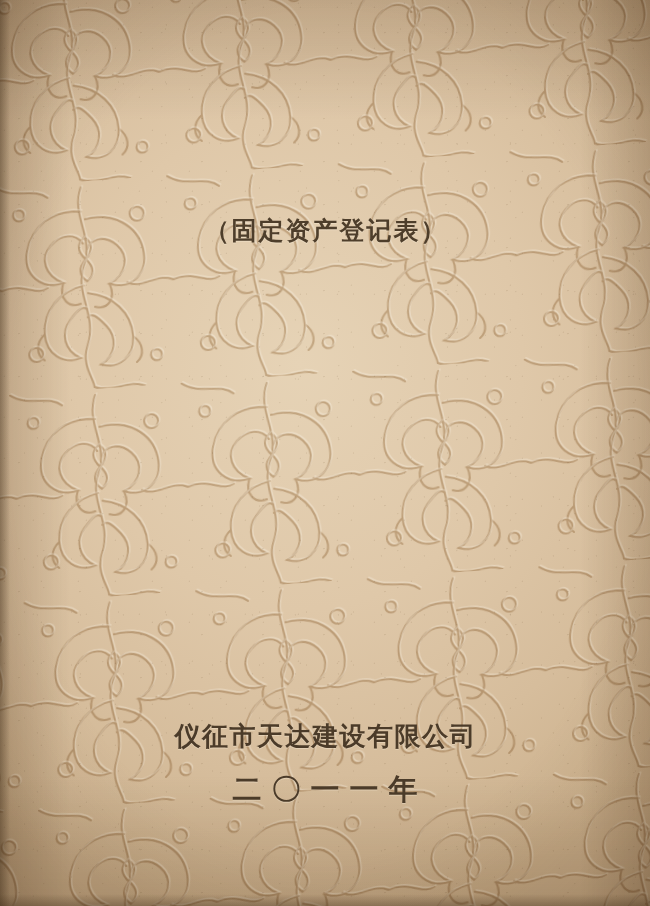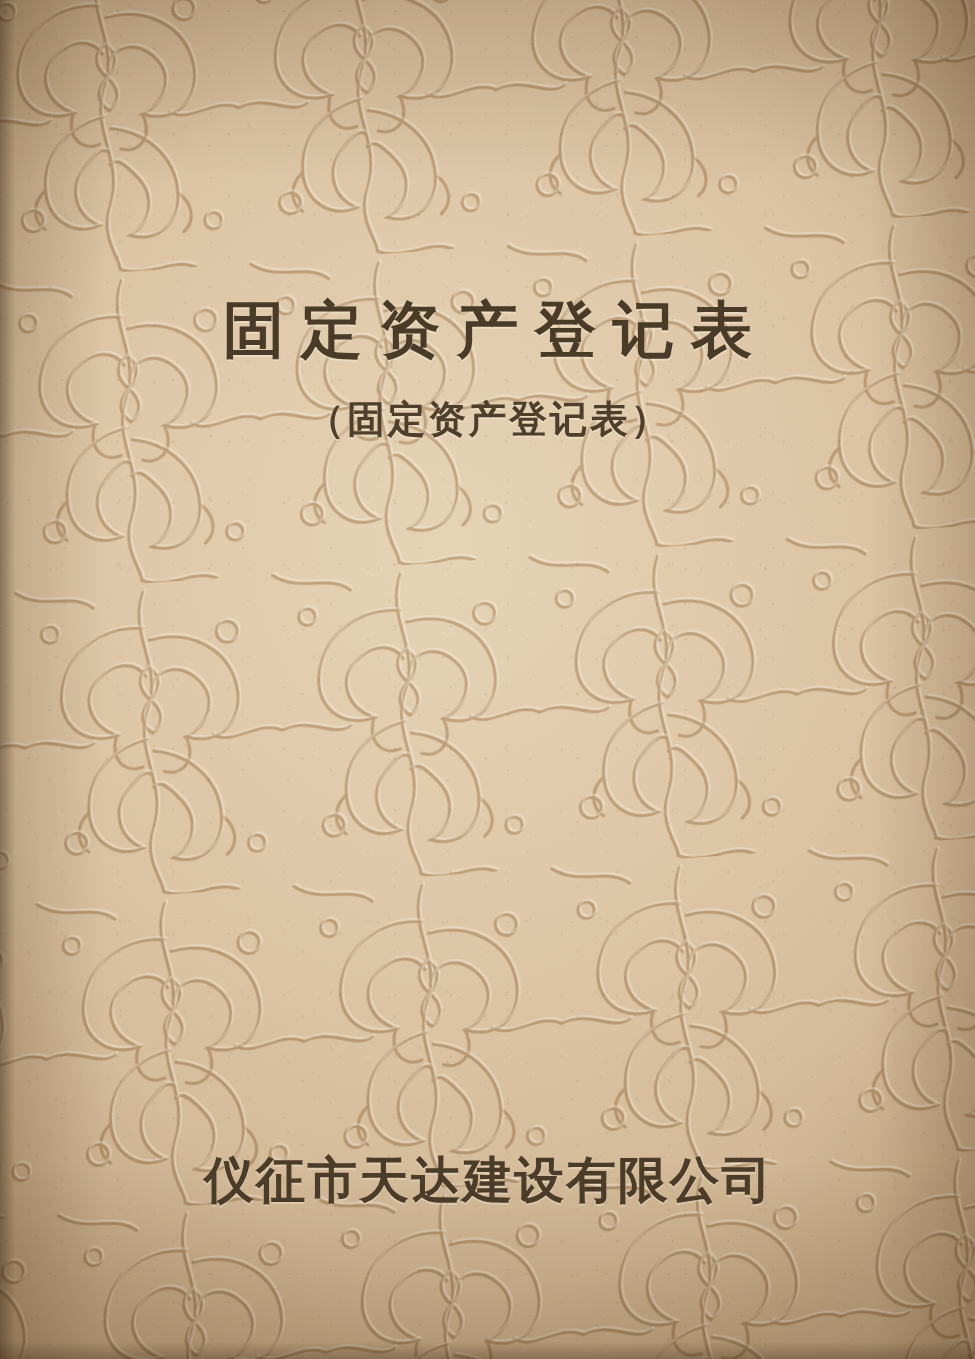--- a/index.html
+++ b/index.html
@@ -235,7 +235,6 @@
   <div class="content">
 
     <div class="title-block">
-      <div class="main-title">固定资产登记表</div>
       <div class="subtitle">（固定资产登记表）</div>
     </div>
 

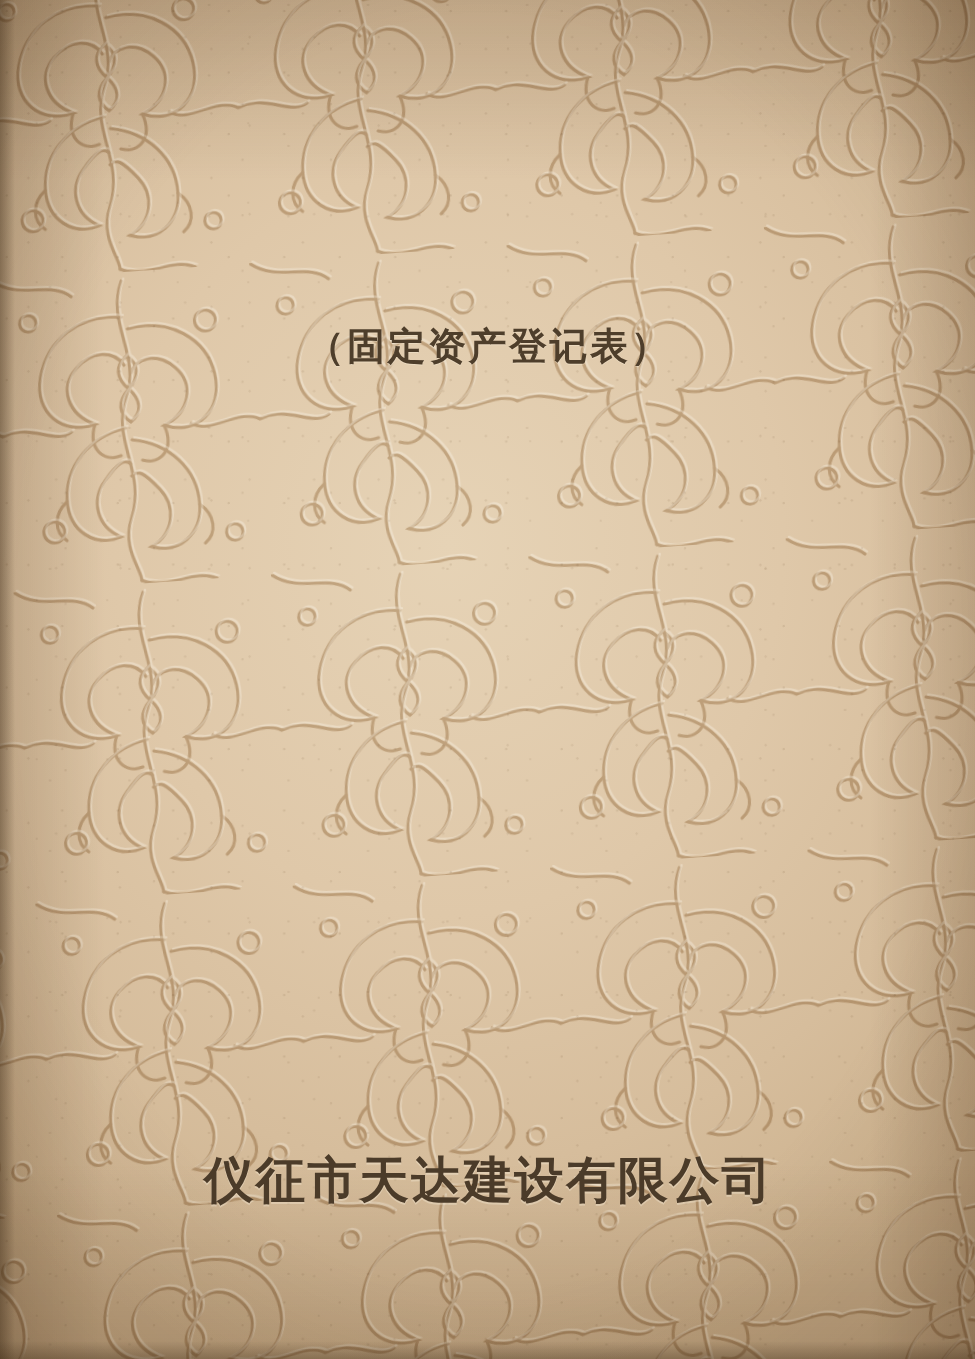--- a/index.html
+++ b/index.html
@@ -135,7 +135,7 @@
   }
   .company {
     font-family: "DejaVu Serif", "Liberation Serif", serif;
-    font-size: 33px;
+    font-size: 26px;
     font-weight: 700;
     color: #4b3b29;
     letter-spacing: 1.5px;

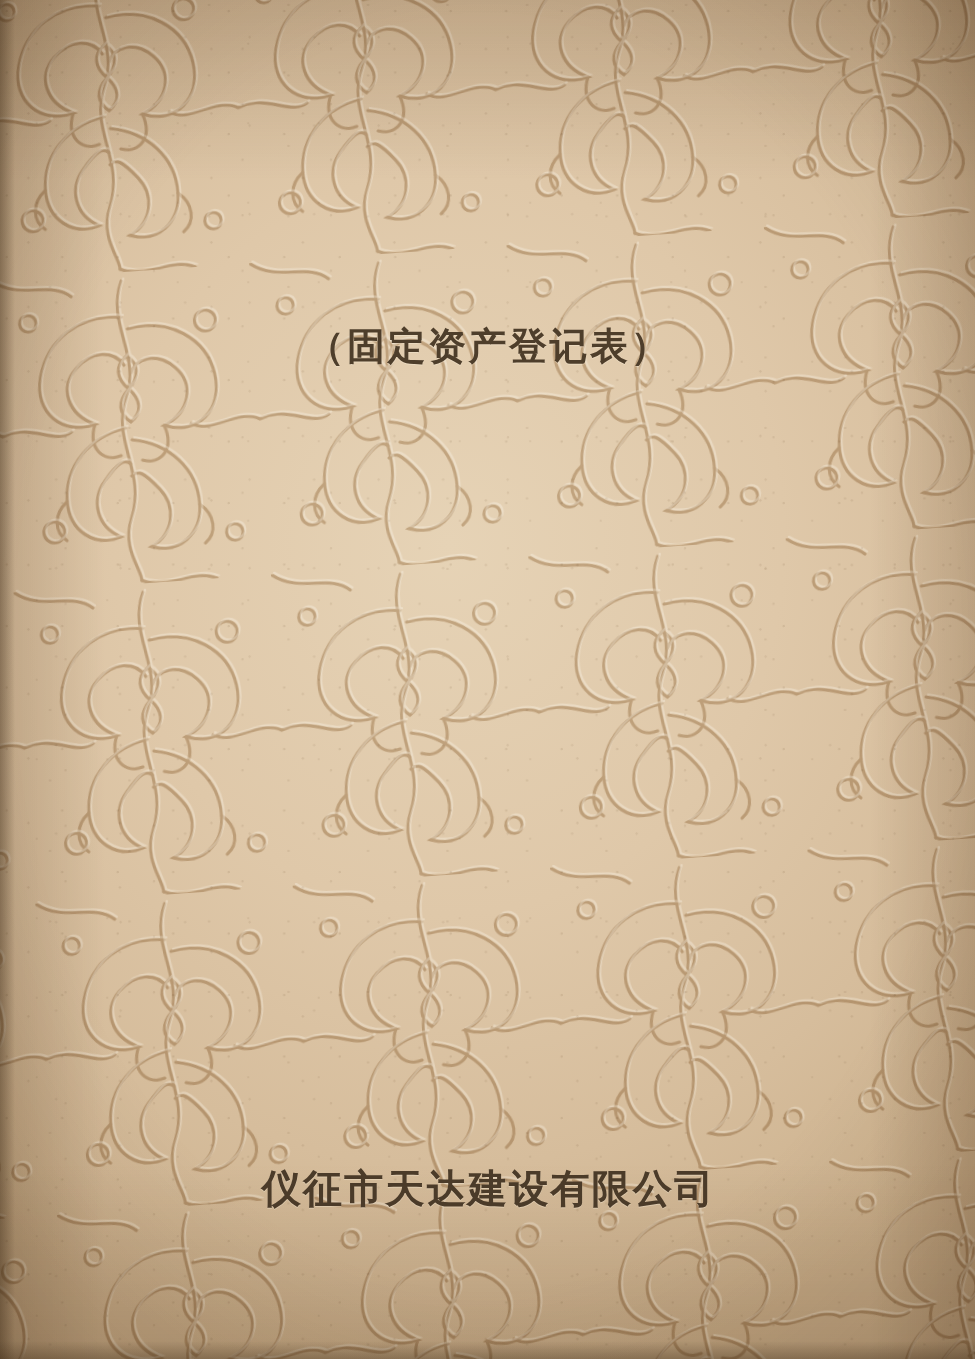--- a/index.html
+++ b/index.html
@@ -240,6 +240,7 @@
 
     <div class="footer-block">
       <div class="company">仪征市天达建设有限公司</div>
+      <div class="year">二〇一一年</div>
     </div>
 
   </div>

